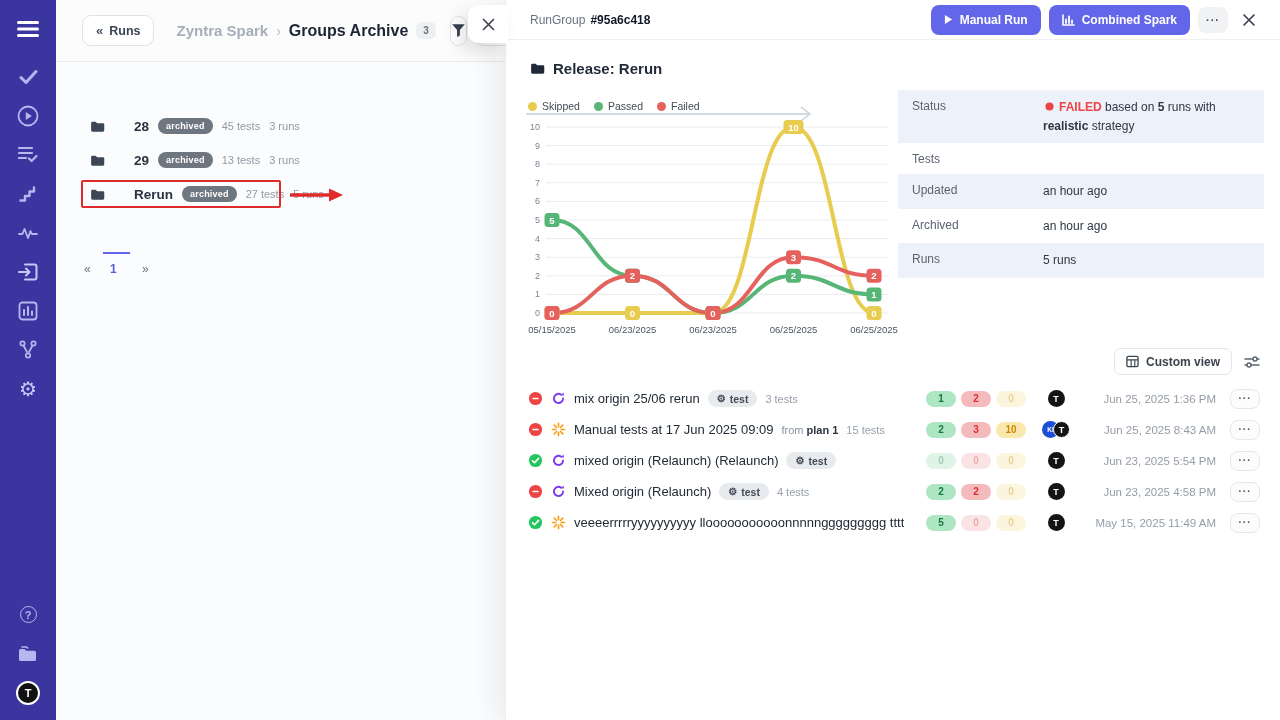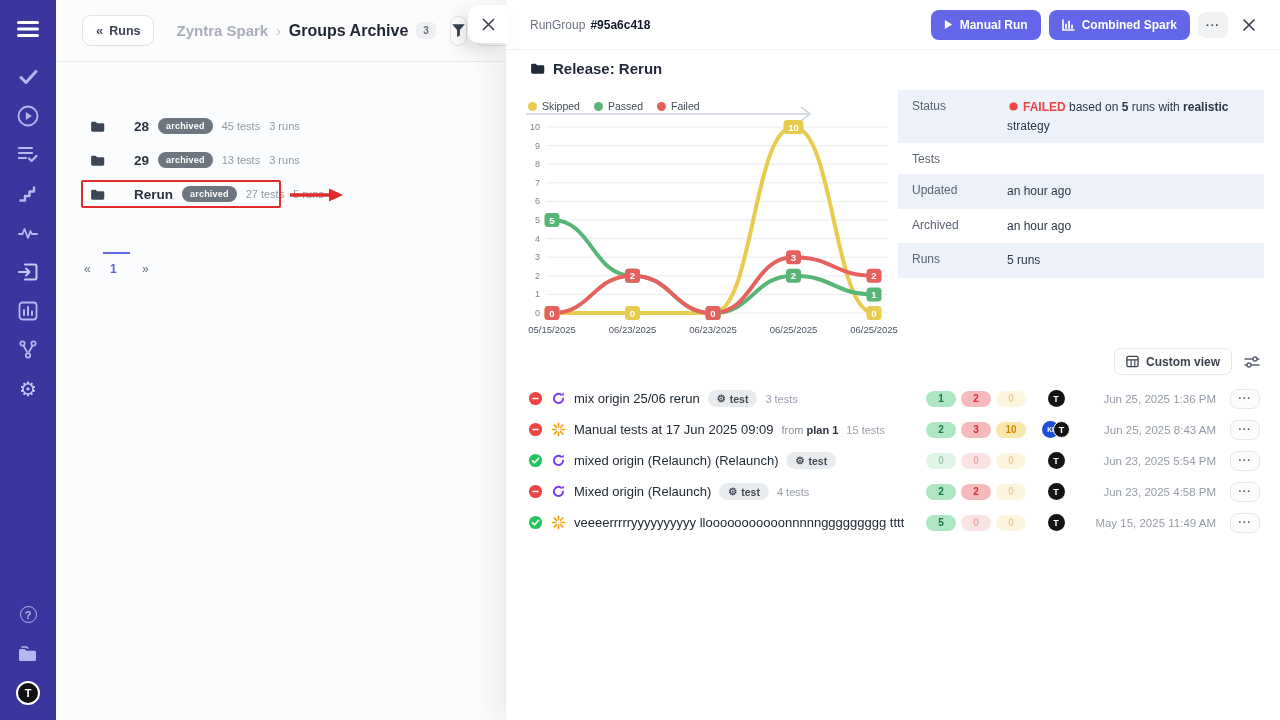--- a/index.html
+++ b/index.html
@@ -53,7 +53,7 @@
   
   .right-panel { position:absolute; left:505px; top:0; width:775px; height:720px; background:#fff; border-left:1px solid #ececf0; box-shadow:-10px 0 26px rgba(15,23,42,.07); z-index:10; }
   .close-card { position:absolute; left:-38px; top:5px; width:40px; height:38px; background:#fff; border-radius:10px 0 0 10px; box-shadow:-8px 8px 18px rgba(0,0,0,.12); display:flex; align-items:center; justify-content:center; z-index:20; }
-  .rp-header { height:50px; border-bottom:1px solid #eef0f3; display:flex; align-items:center; padding:0 24px; }
+  .rp-header { height:40px; border-bottom:1px solid #eef0f3; display:flex; align-items:center; padding:0 24px; }
   .rg-label { font-size:12px; color:#6b7280; }
   .rg-id { font-size:12px; font-weight:bold; color:#111827; margin-left:5px; }
   .rp-actions { margin-left:auto; display:flex; align-items:center; gap:8px; }

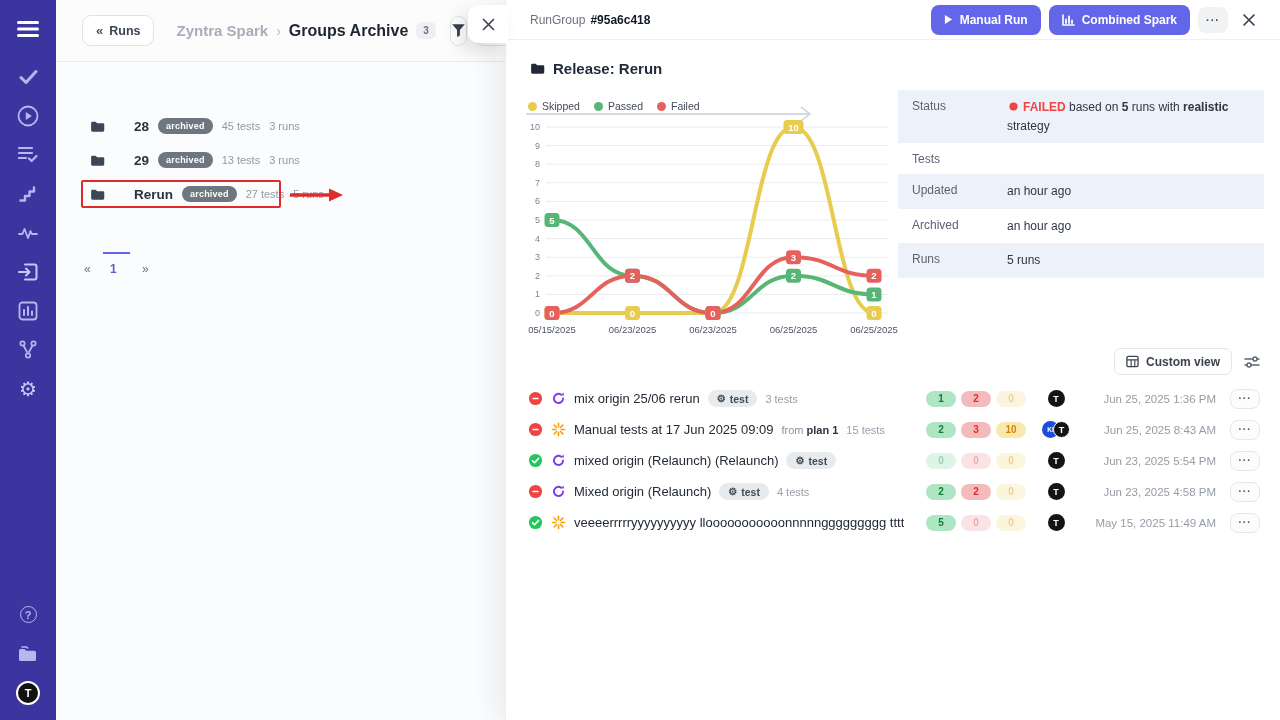--- a/index.html
+++ b/index.html
@@ -71,7 +71,7 @@
   #chart-svg { width:388px; height:248px; }
 
   .details { position:absolute; left:392px; top:90px; width:366px; font-size:12px; }
-  .drow { display:flex; padding:8px 14px; background:#fff; }
+  .drow { display:flex; padding:8px 14px; background:#fff;gap:36px; }
   .drow.shade { background:#edf1f9; }
   .dlabel { width:95px; flex-shrink:0; color:#5b6472; padding-top:1px; }
   .dvalue { flex:1; color:#2e3745; line-height:1.55; }

